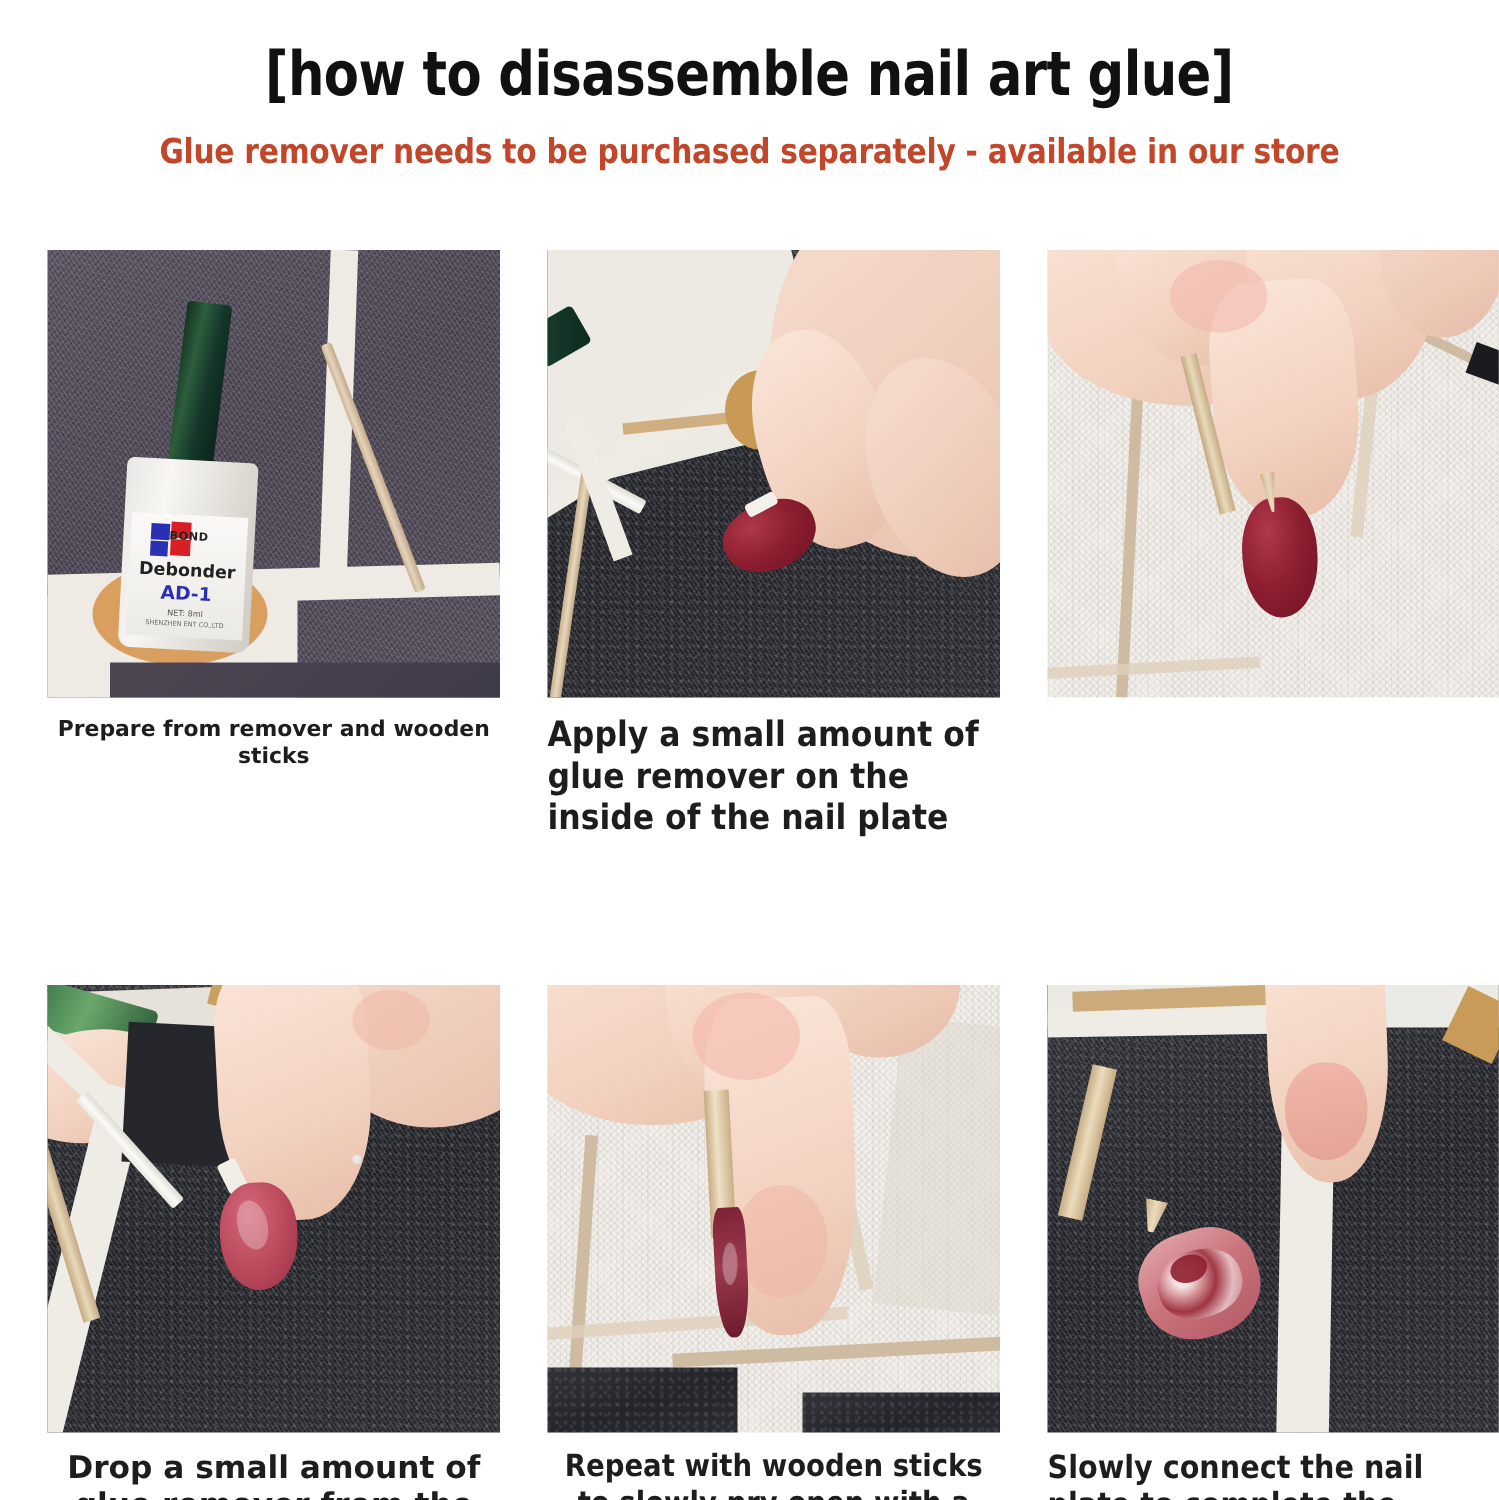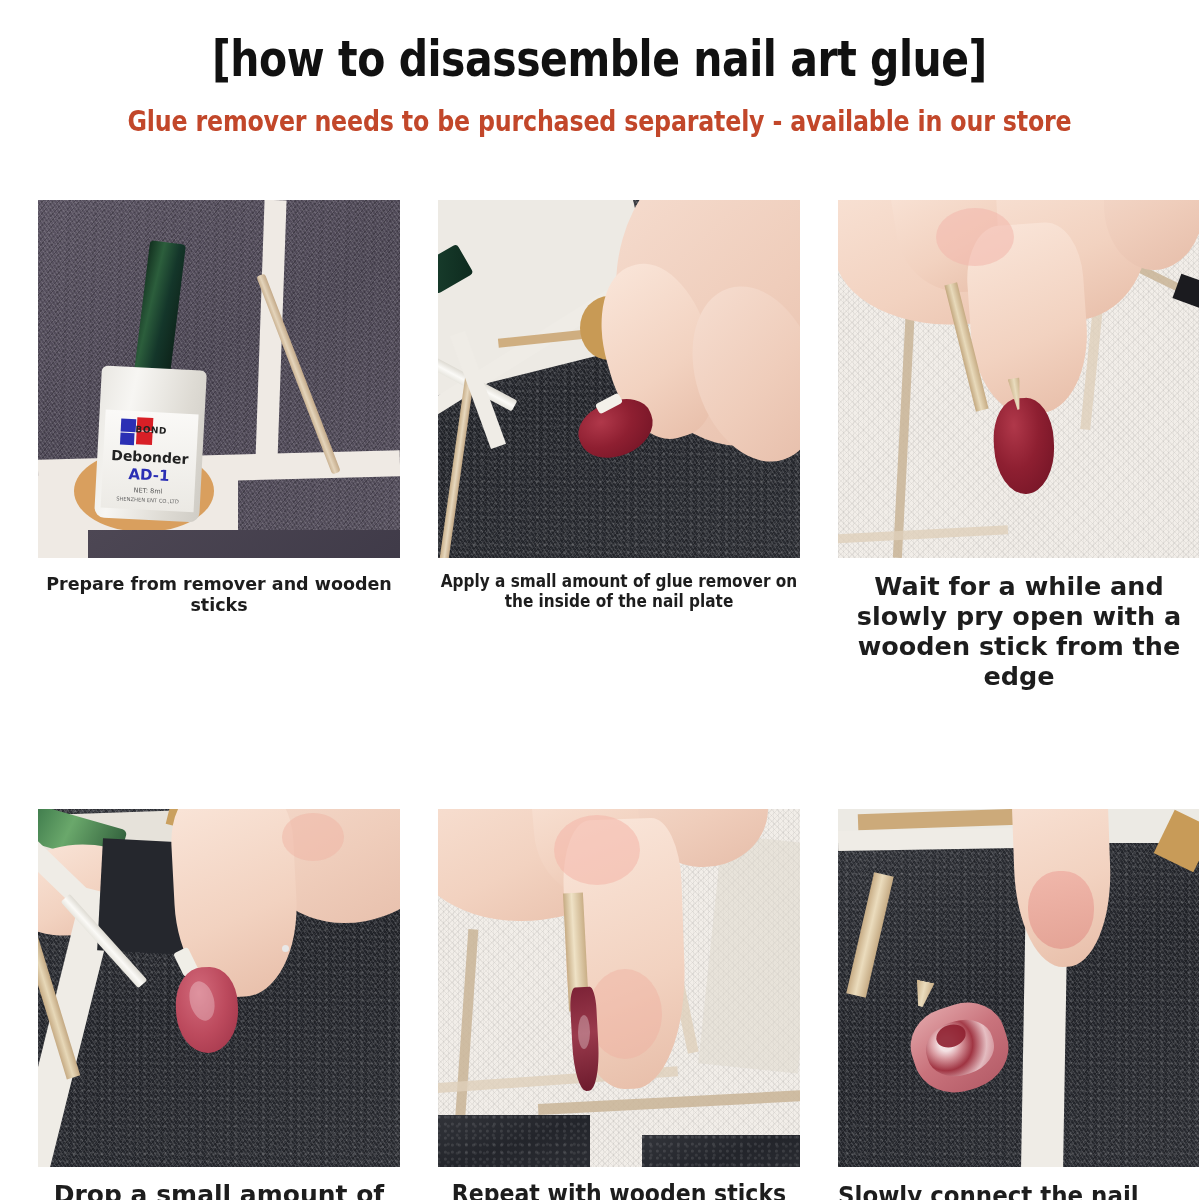--- a/index.html
+++ b/index.html
@@ -63,7 +63,7 @@
     font-family:"DejaVu Sans","Liberation Sans",sans-serif;
   }
   .c1{ font-size:17.5px; text-align:center; padding-top:16px;}
-  .c2{ font-size:17px; text-align:center; }
+  .c2{ font-size:28px; text-align:left; }
   .c3{ font-size:25.5px; text-align:center; }
   .c4{ font-size:25px;  text-align:center; }
   .c5{ font-size:24.5px; text-align:center; }

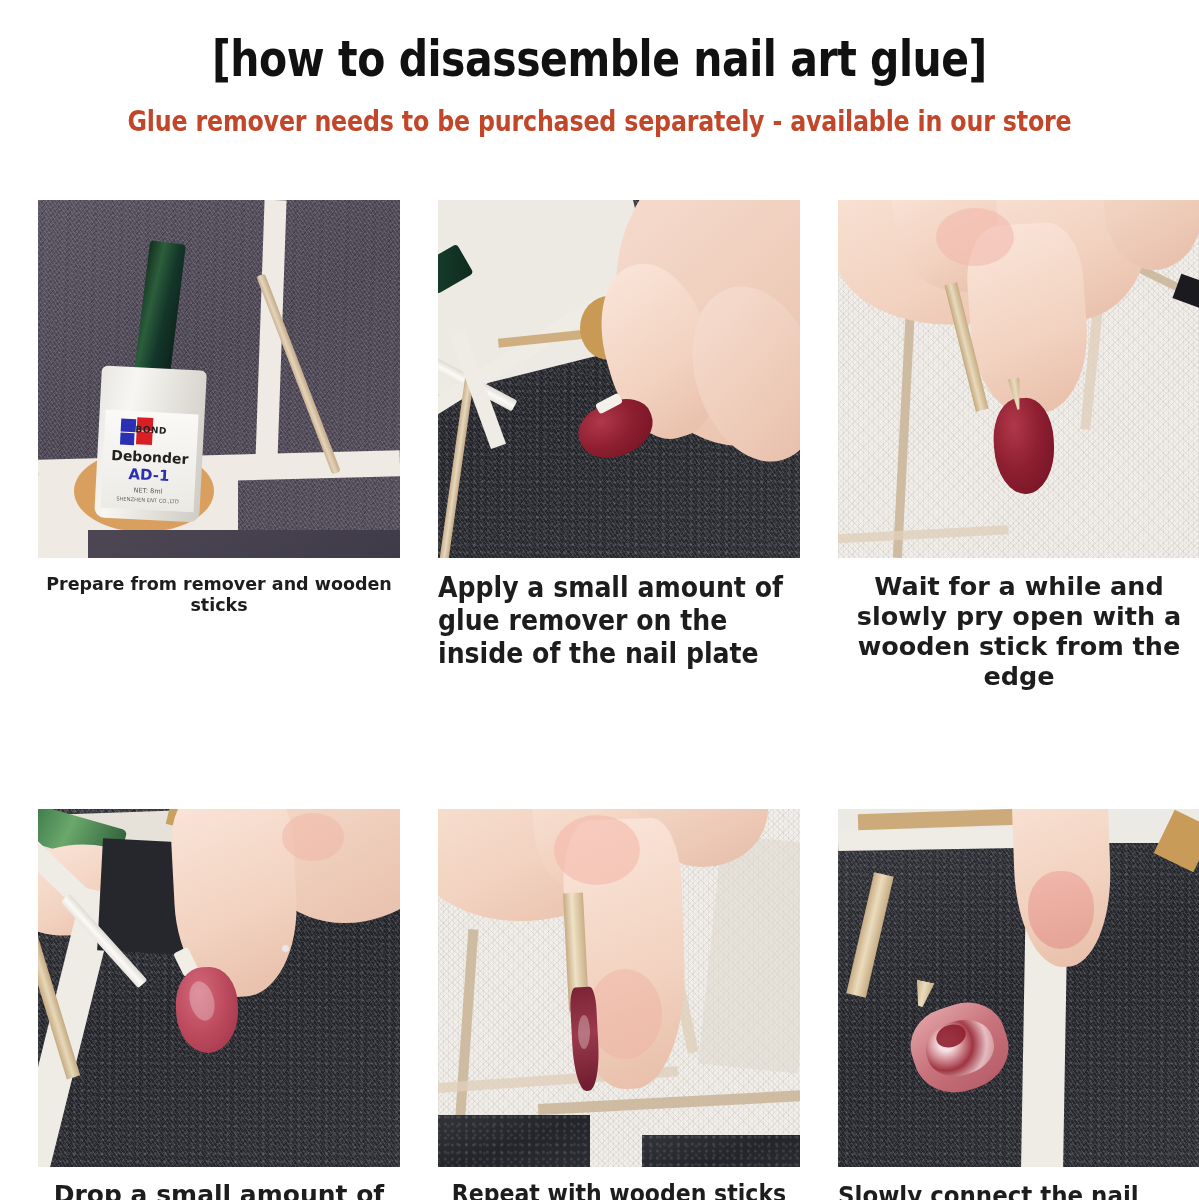--- a/index.html
+++ b/index.html
@@ -222,7 +222,6 @@
 
         <div class="lay" style="right:-6px;top:78px;width:30px;height:26px;background:#1b1b1f;transform:rotate(20deg);"></div>
       </div>
-      <div class="caption cap-wide c3">Wait for a while and slowly pry open with a wooden stick from the edge</div>
     </div>
 
   </div>

